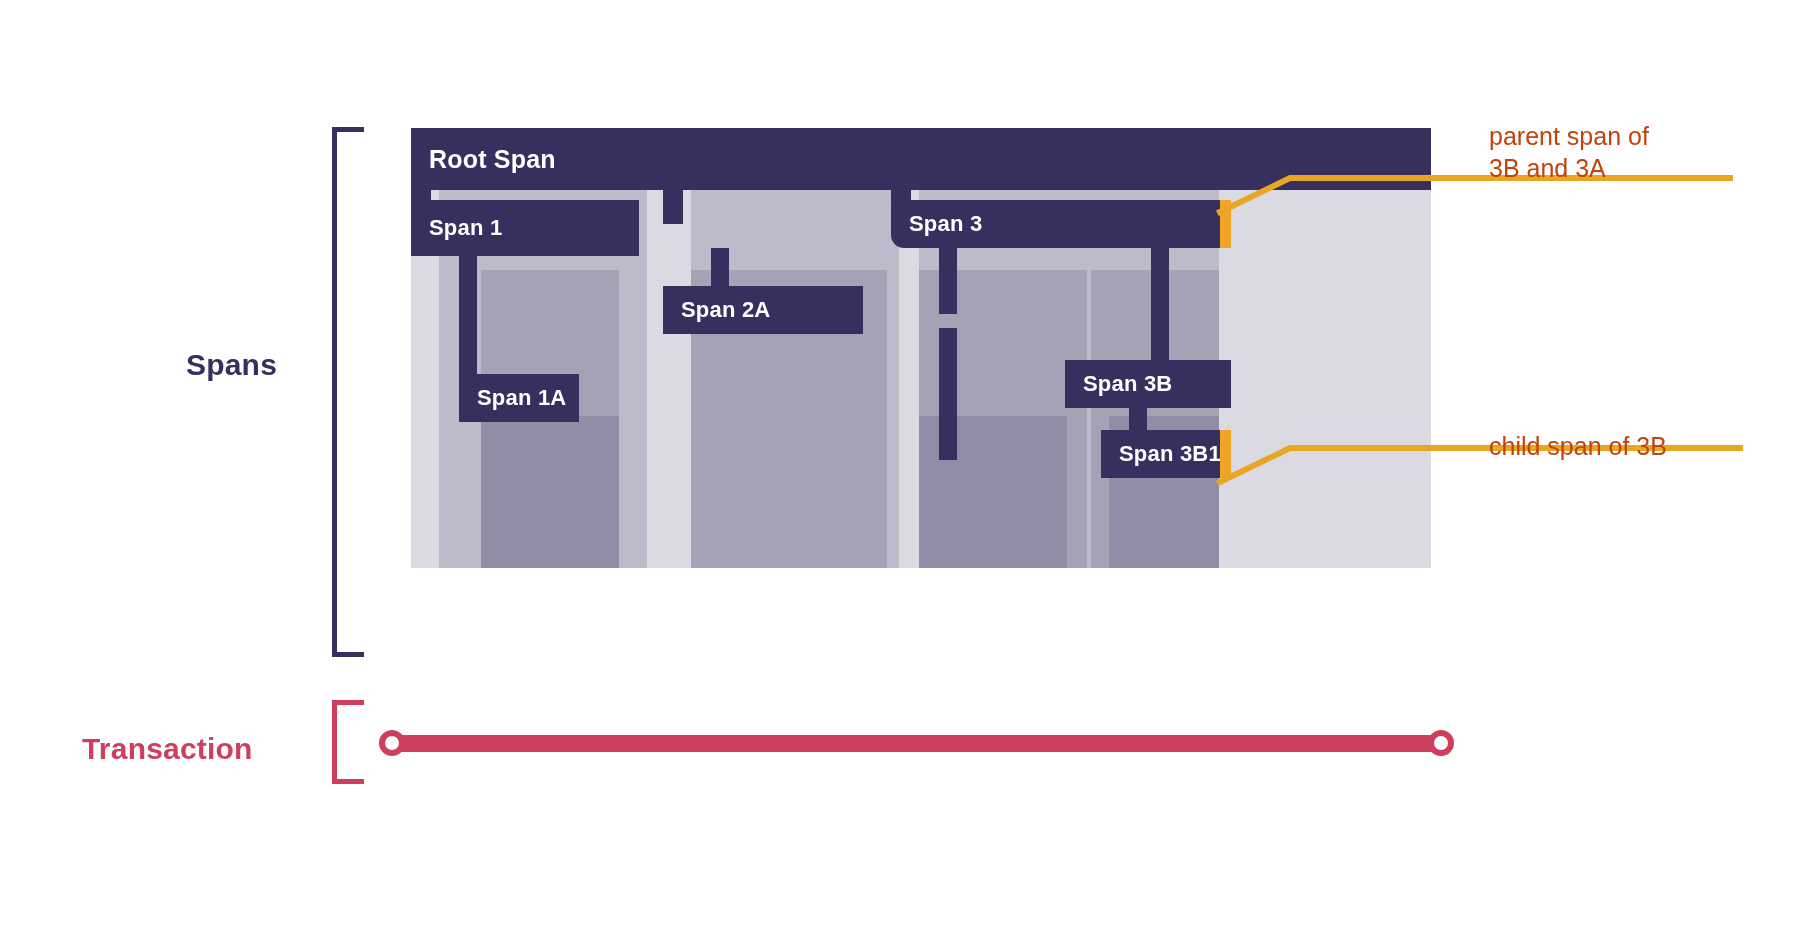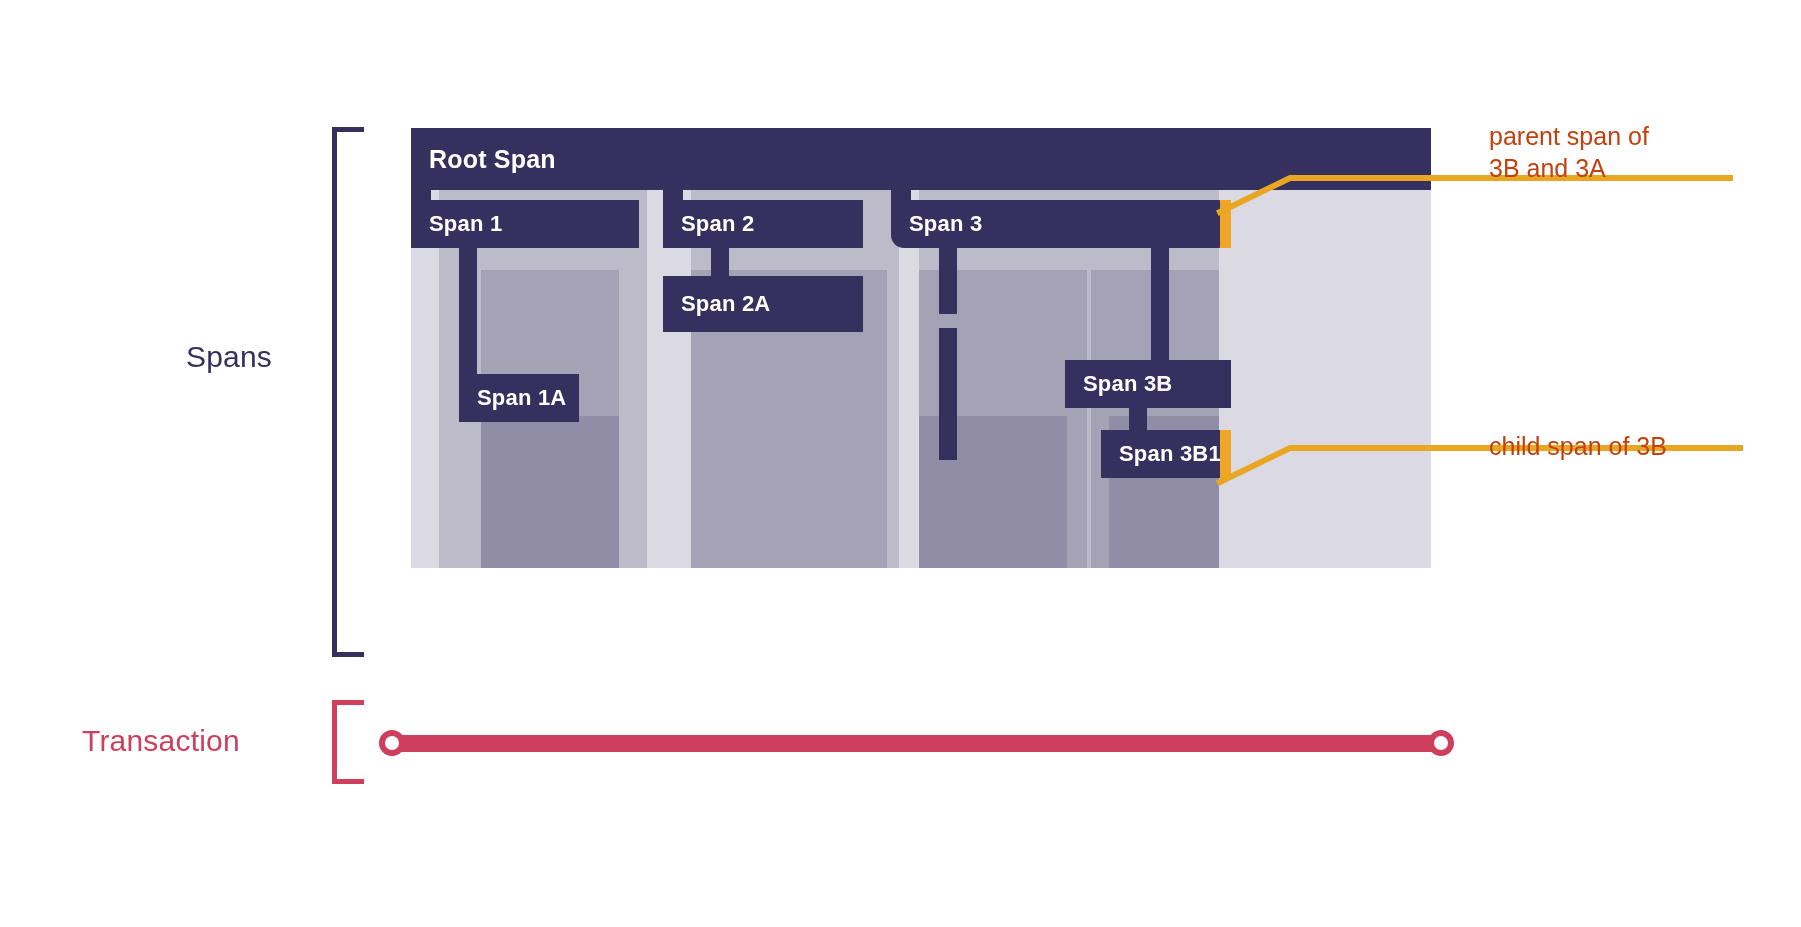--- a/index.html
+++ b/index.html
@@ -204,7 +204,7 @@
       <span>Root Span</span>
     </div>
 
-    <div class="bar" style="left:0px; top:72px; width:228px; height:48px;">
+    <div class="bar" style="left:0px; top:72px; width:228px; height:56px;">
       <span>Span 1</span>
     </div>
 

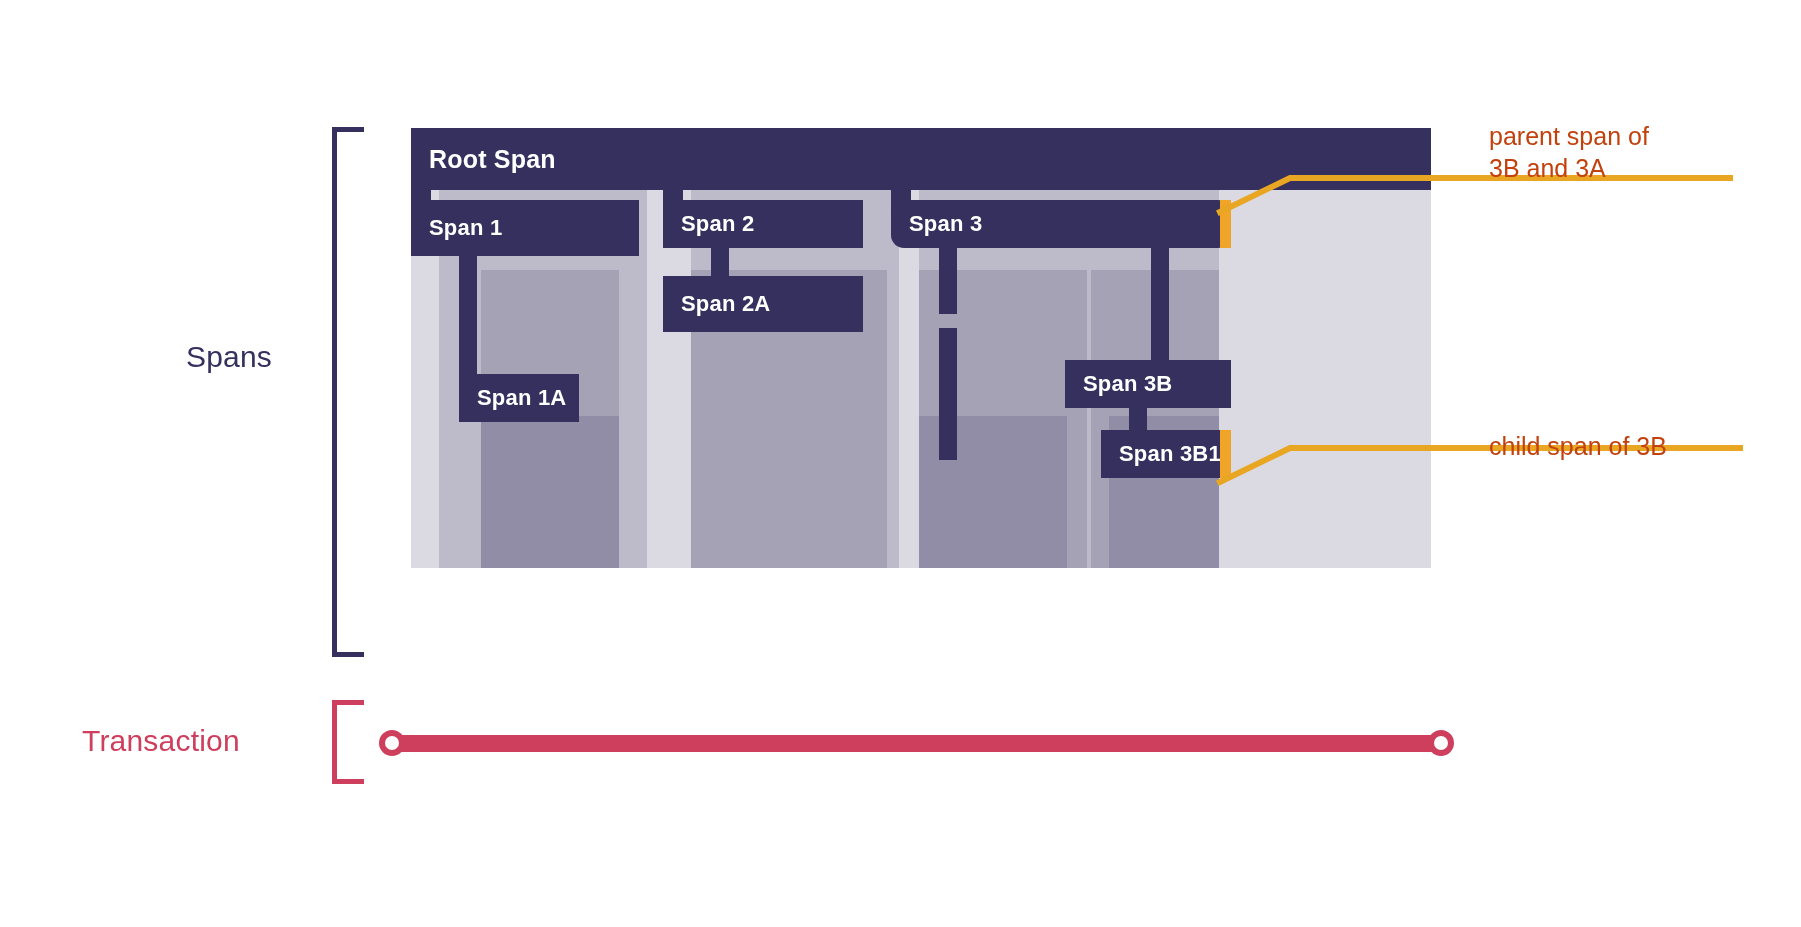--- a/index.html
+++ b/index.html
@@ -212,9 +212,6 @@
       <span>Span 1A</span>
     </div>
 
-    <div class="bar" style="left:252px; top:72px; width:200px; height:48px;">
-      <span>Span 2</span>
-    </div>
 
     <div class="bar" style="left:252px; top:148px; width:200px; height:56px;">
       <span>Span 2A</span>

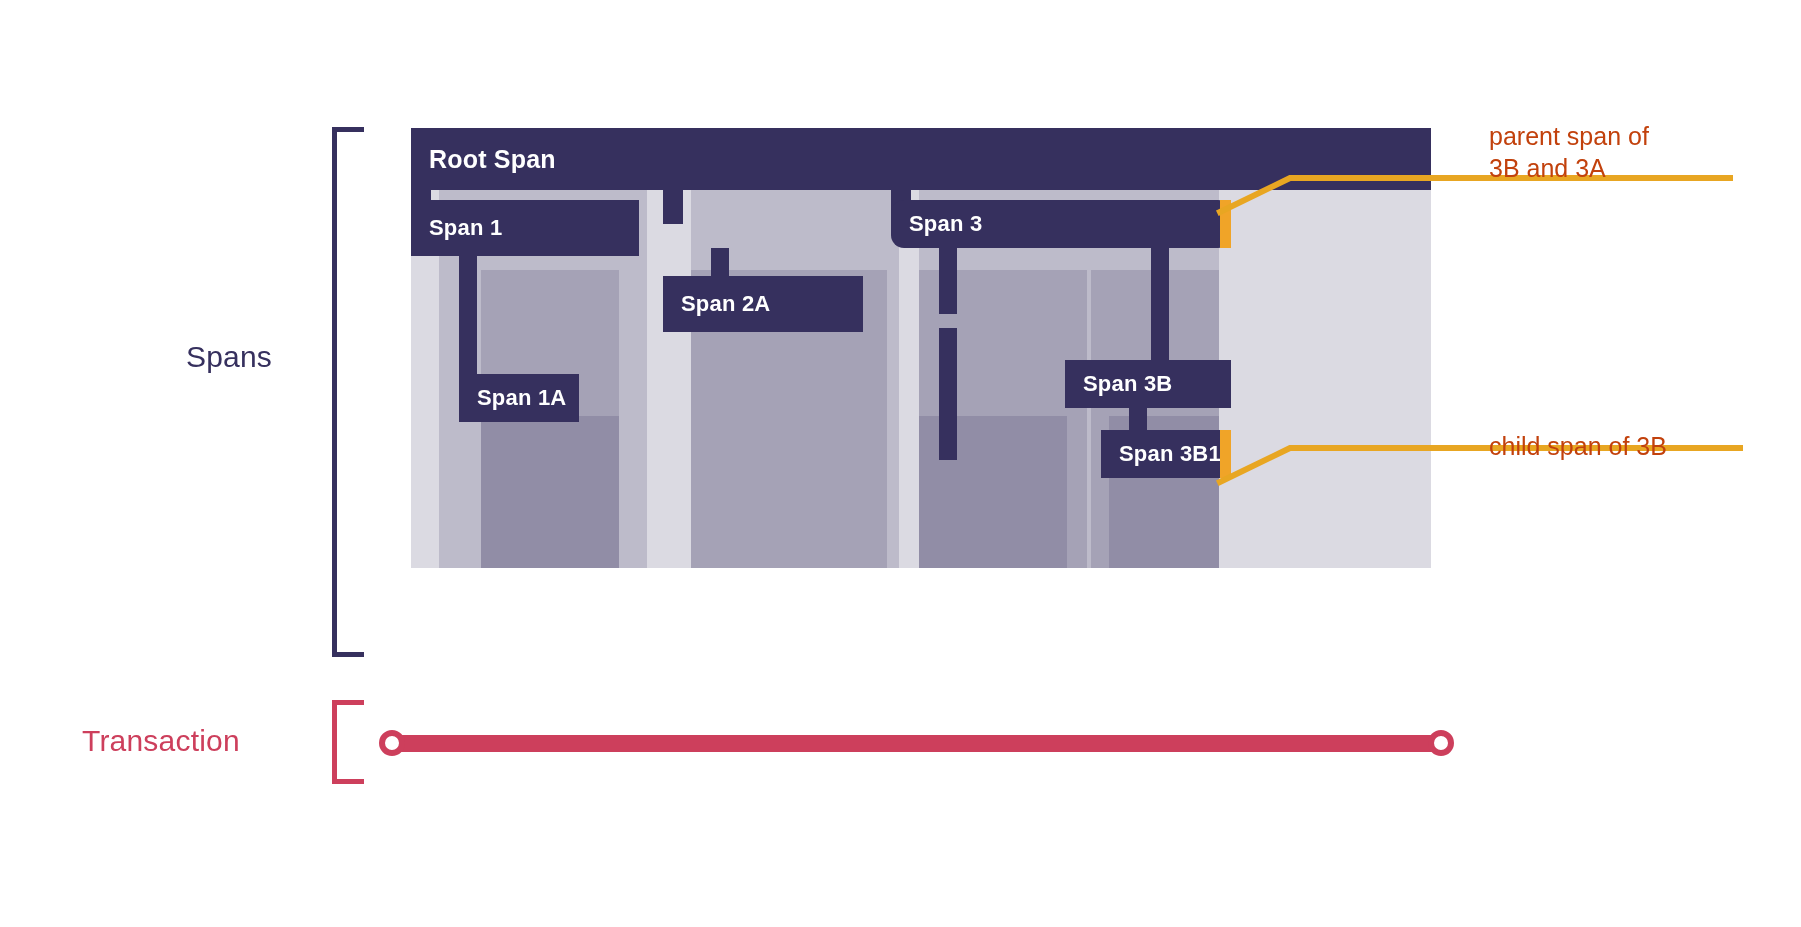--- a/index.html
+++ b/index.html
@@ -213,7 +213,7 @@
     </div>
 
 
-    <div class="bar" style="left:252px; top:148px; width:200px; height:56px;">
+    <div class="bar" style="left:252px; top:158px; width:200px; height:48px;">
       <span>Span 2A</span>
     </div>
 

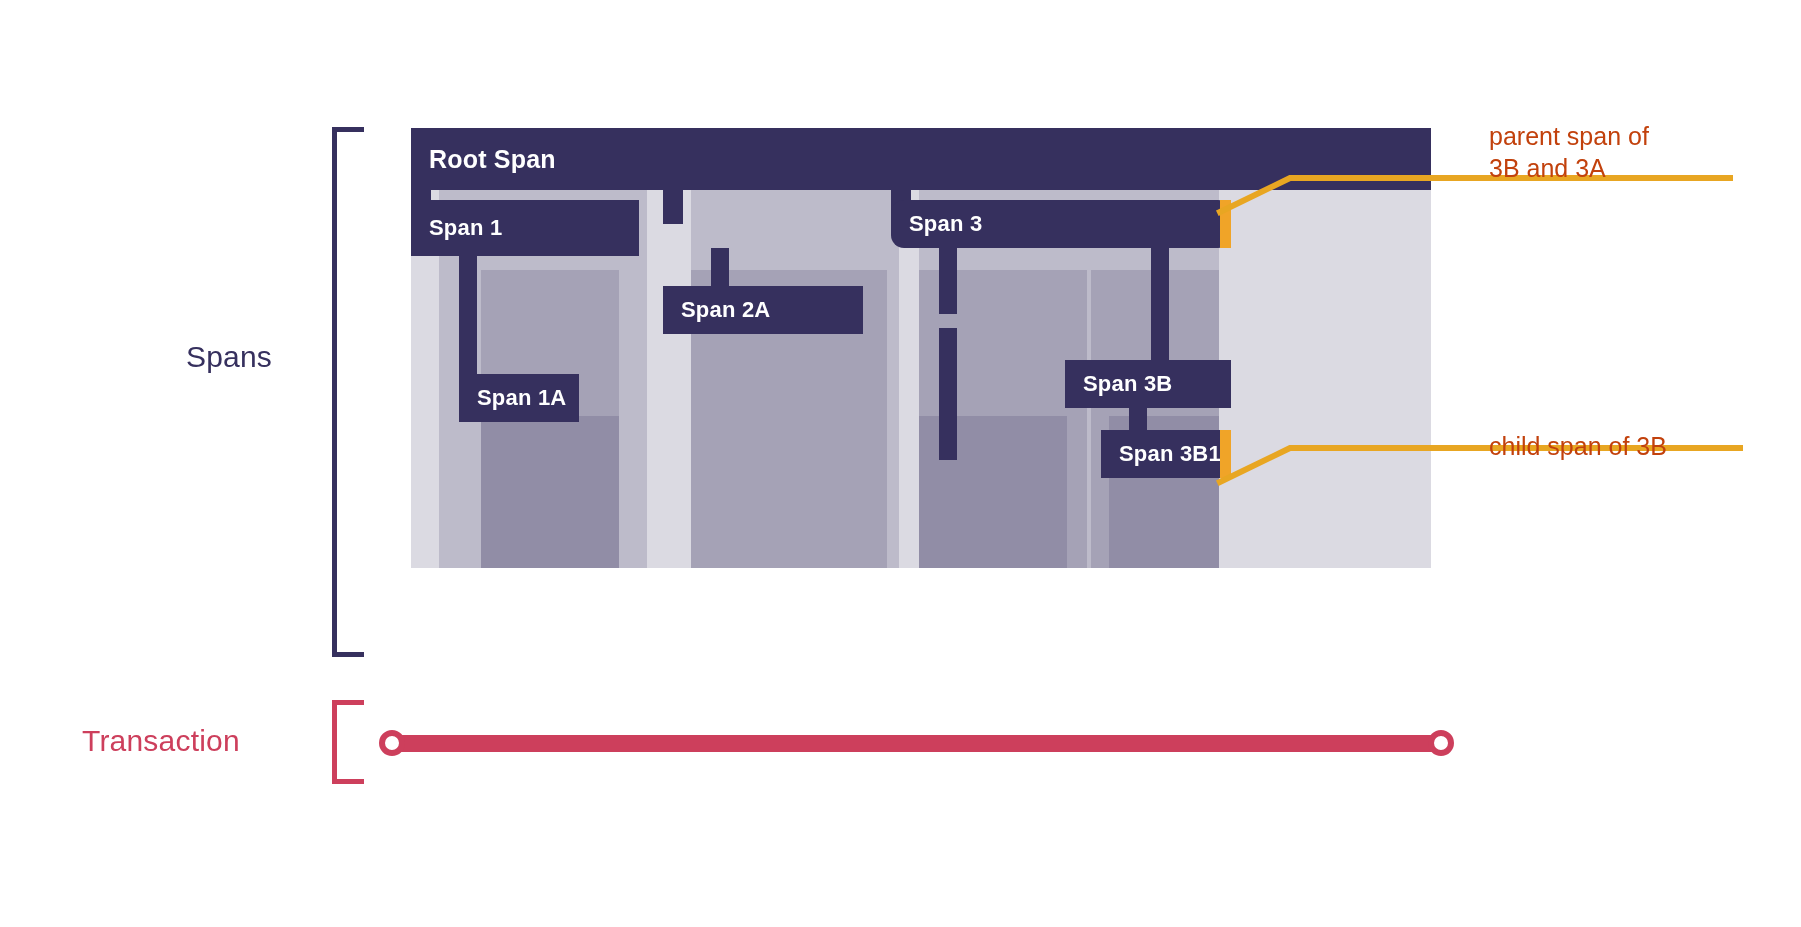--- a/index.html
+++ b/index.html
@@ -25,9 +25,10 @@
   
   .side-label {
     position: absolute;
-    font-weight: normal;
+    font-weight: bold;
     letter-spacing: .2px;
     white-space: nowrap;
+    margin-top: 8px;
   }
   #spans-label {
     left: 186px;

